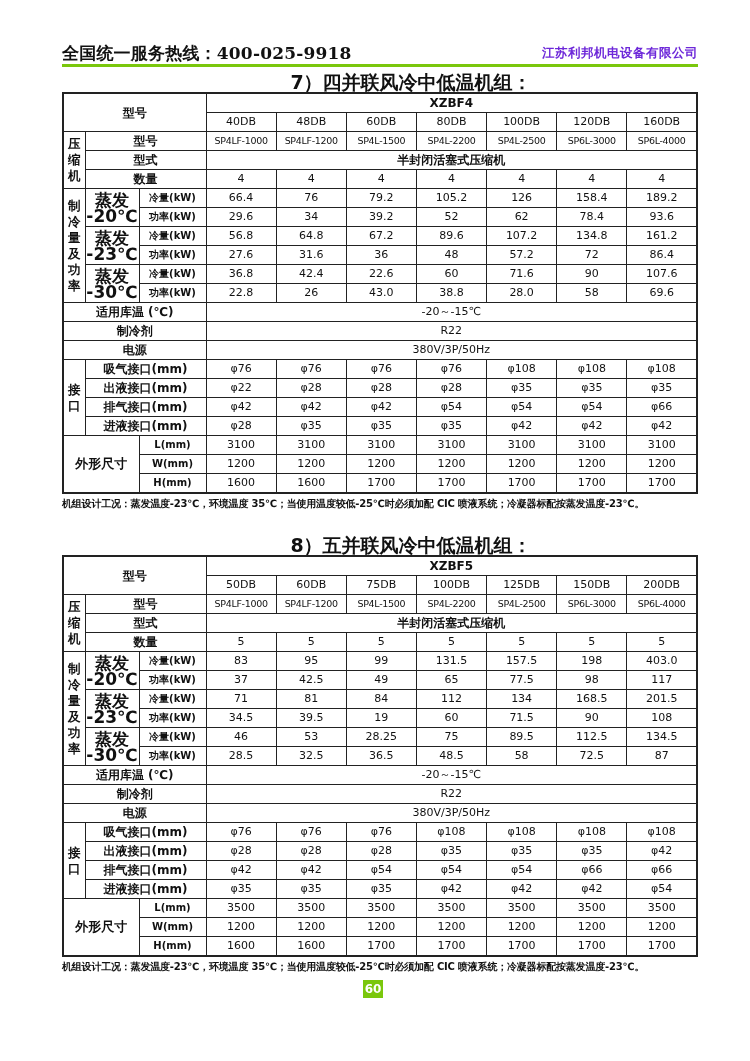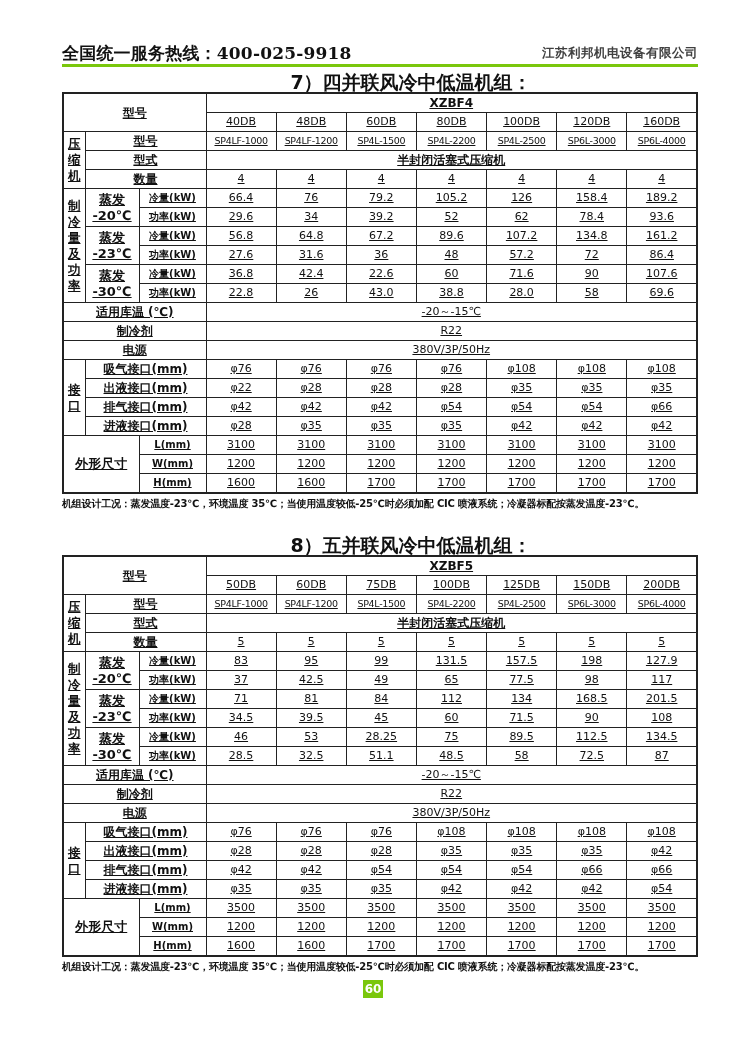--- a/index.html
+++ b/index.html
@@ -6,7 +6,7 @@
   body { width: 750px; height: 1061px; position: relative; font-family: "DejaVu Sans", sans-serif; color: #111; overflow: hidden; }
   .header { position: absolute; left: 62px; top: 42px; width: 636px; height: 24px; }
   .hotline { position: absolute; left: 0; top: 0; font-family: "DejaVu Serif", serif; font-weight: bold; font-size: 17px; letter-spacing: 0.2px; color: #111; white-space: nowrap; }
-  .company { position: absolute; right: 0; top: 3px; font-size: 12.5px; font-weight: bold; color: #404040; letter-spacing: 0.5px; white-space: nowrap; }
+  .company { position: absolute; right: 0; top: 3px; font-size: 12.5px; font-weight: bold; color: #6d28d9; letter-spacing: 0.5px; white-space: nowrap; }
   .green-line { position: absolute; left: 62px; top: 64px; width: 636px; height: 3px; background: #7ac70c; }
   .section-title { position: absolute; left: 0; width: 750px; text-align: center; font-size: 19px; font-weight: bold; color: #111; padding-left: 36px; }
   table.spec { position: absolute; left: 62px; width: 636px; border-collapse: collapse; table-layout: fixed; font-size: 11px; }

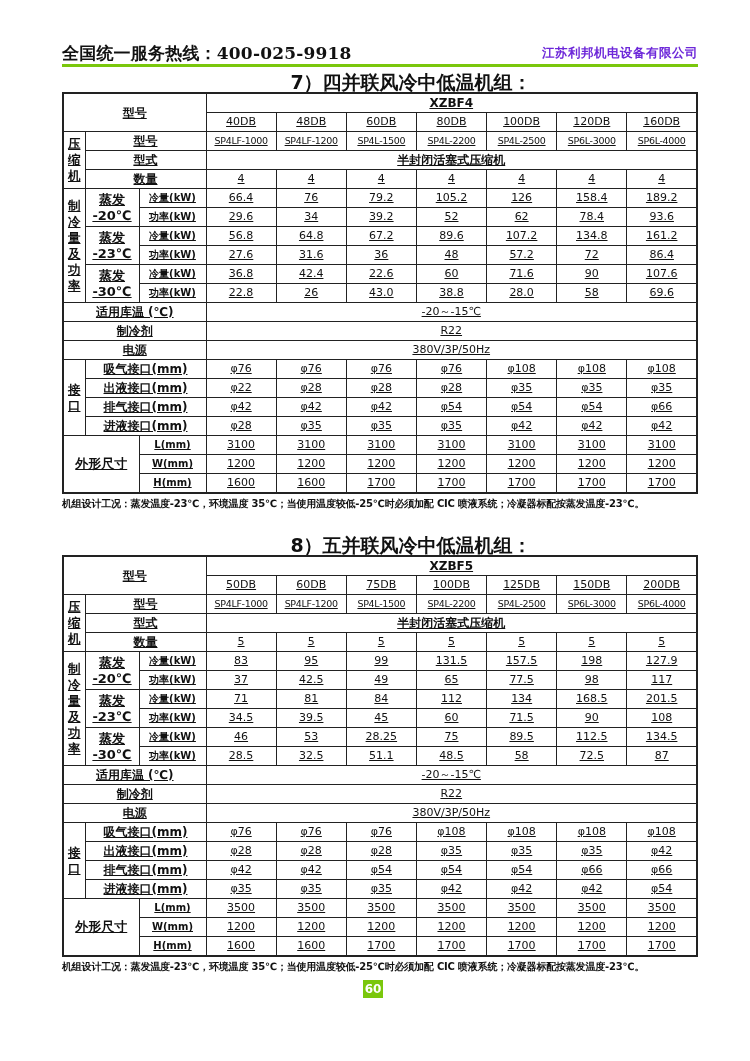--- a/index.html
+++ b/index.html
@@ -11,7 +11,7 @@
   .section-title { position: absolute; left: 0; width: 750px; text-align: center; font-size: 19px; font-weight: bold; color: #111; padding-left: 36px; }
   table.spec { position: absolute; left: 62px; width: 636px; border-collapse: collapse; table-layout: fixed; font-size: 11px; }
   table.spec td { border: 1px solid #222; text-align: center; vertical-align: middle; padding: 0; height: 18px; line-height: 16px; white-space: nowrap; overflow: hidden; }
-  table.spec { border: 2px solid #222; text-decoration: underline; }
+  table.spec { border: 2px solid #222; }
   td.lbl { font-weight: bold; font-size: 12px; }
   td.vert { font-weight: bold; font-size: 12.5px; line-height: 19px; white-space: normal; }
   td.sub { font-size: 10px; }

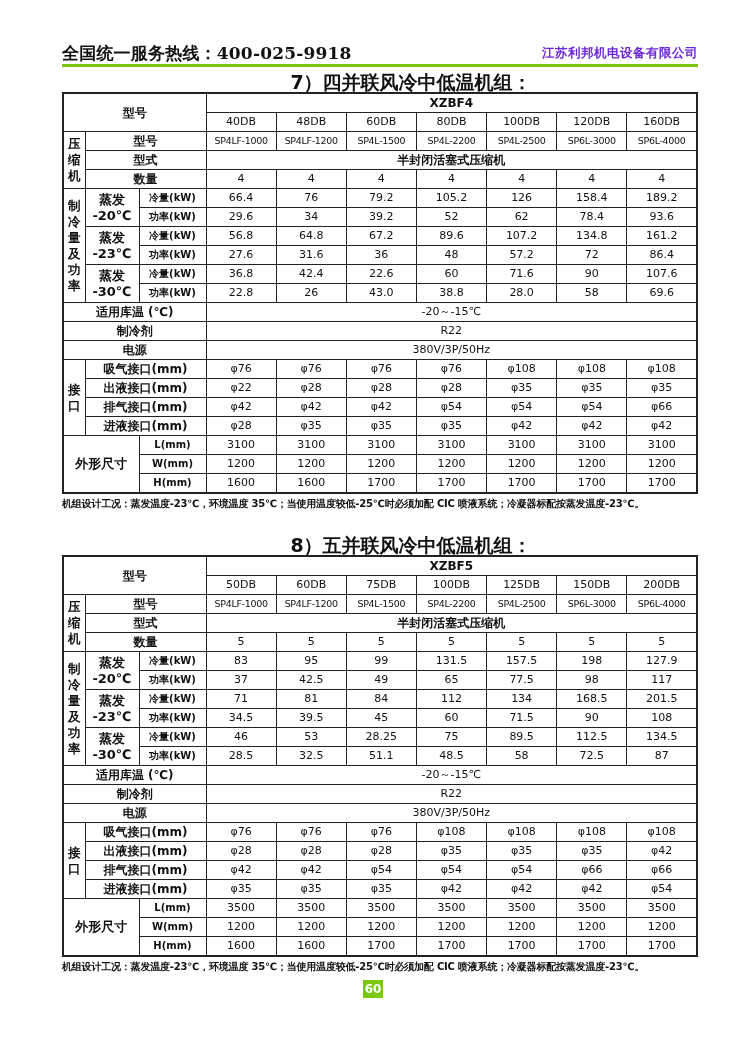--- a/index.html
+++ b/index.html
@@ -16,7 +16,7 @@
   td.vert { font-weight: bold; font-size: 12.5px; line-height: 19px; white-space: normal; }
   td.sub { font-size: 10px; }
   td.model { font-size: 9.5px; letter-spacing: -0.3px; margin-top: 44px; }
-  td.evap { font-size: 13px; font-weight: bold; line-height: 17px; white-space: normal; }
+  td.evap { font-size: 17px; font-weight: bold; line-height: 17px; white-space: normal; }
   .note { position: absolute; left: 62px; width: 640px; font-size: 10px; font-weight: bold; white-space: nowrap; letter-spacing: -0.2px; }
   .page-num { position: absolute; left: 363px; top: 980px; width: 20px; height: 18px; background: #7ac70c; color: #fff; font-size: 12px; font-weight: bold; text-align: center; line-height: 18px; }
 </style>

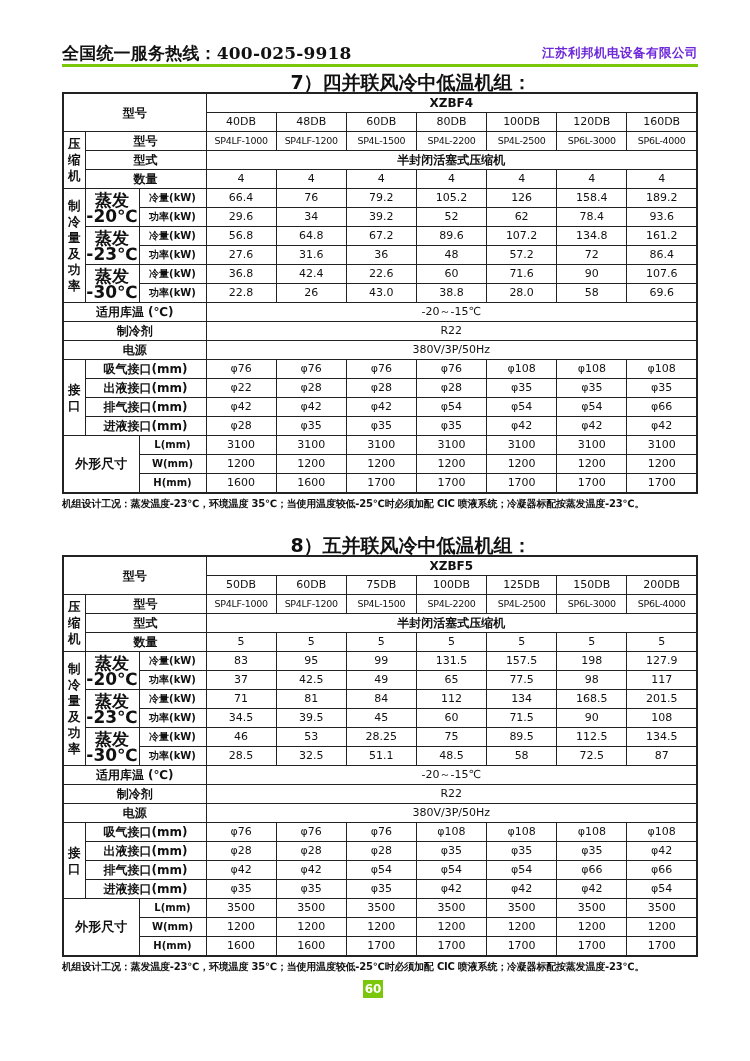--- a/index.html
+++ b/index.html
@@ -334,7 +334,7 @@
         <td>131.5</td>
         <td>157.5</td>
         <td>198</td>
-        <td>127.9</td>
+        <td>403.0</td>
       </tr>
       <tr>
         <td class="sub lbl">功率(kW)</td>

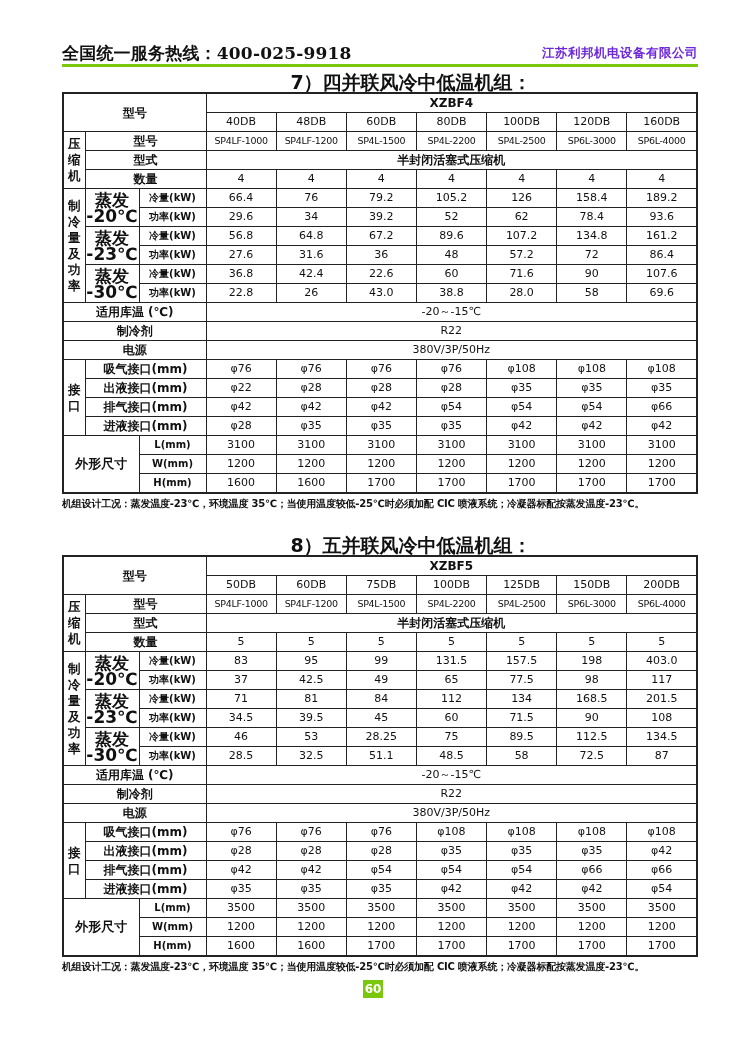--- a/index.html
+++ b/index.html
@@ -364,7 +364,7 @@
         <td class="sub lbl">功率(kW)</td>
         <td>34.5</td>
         <td>39.5</td>
-        <td>45</td>
+        <td>19</td>
         <td>60</td>
         <td>71.5</td>
         <td>90</td>

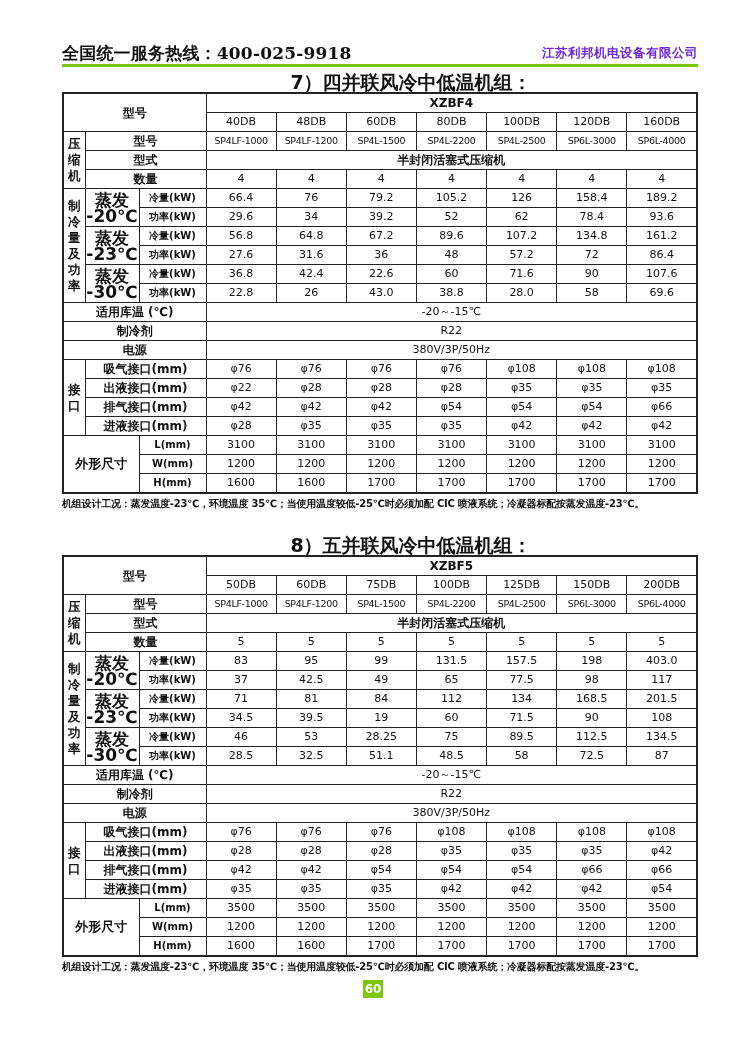--- a/index.html
+++ b/index.html
@@ -388,7 +388,7 @@
         <td class="sub lbl">功率(kW)</td>
         <td>28.5</td>
         <td>32.5</td>
-        <td>51.1</td>
+        <td>36.5</td>
         <td>48.5</td>
         <td>58</td>
         <td>72.5</td>

